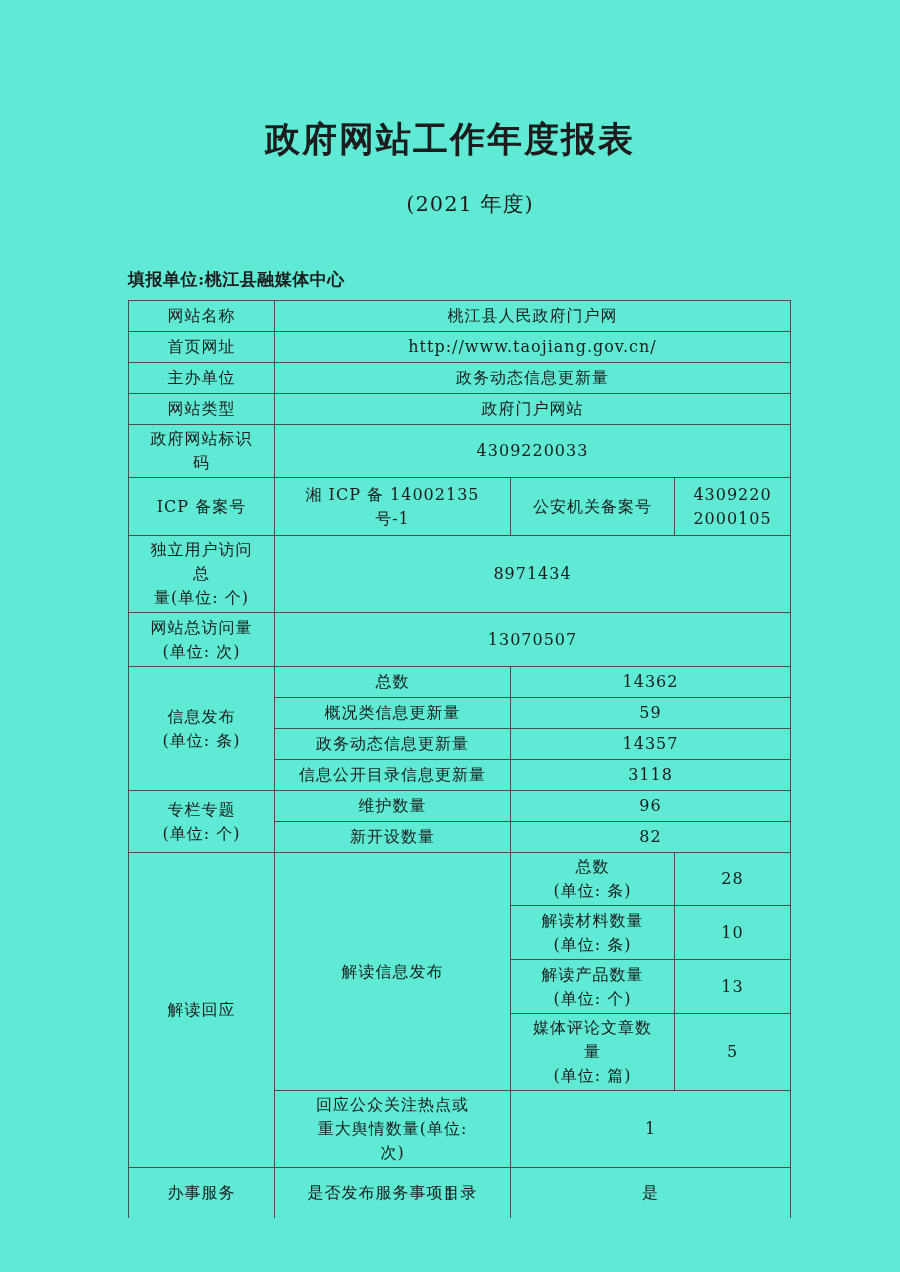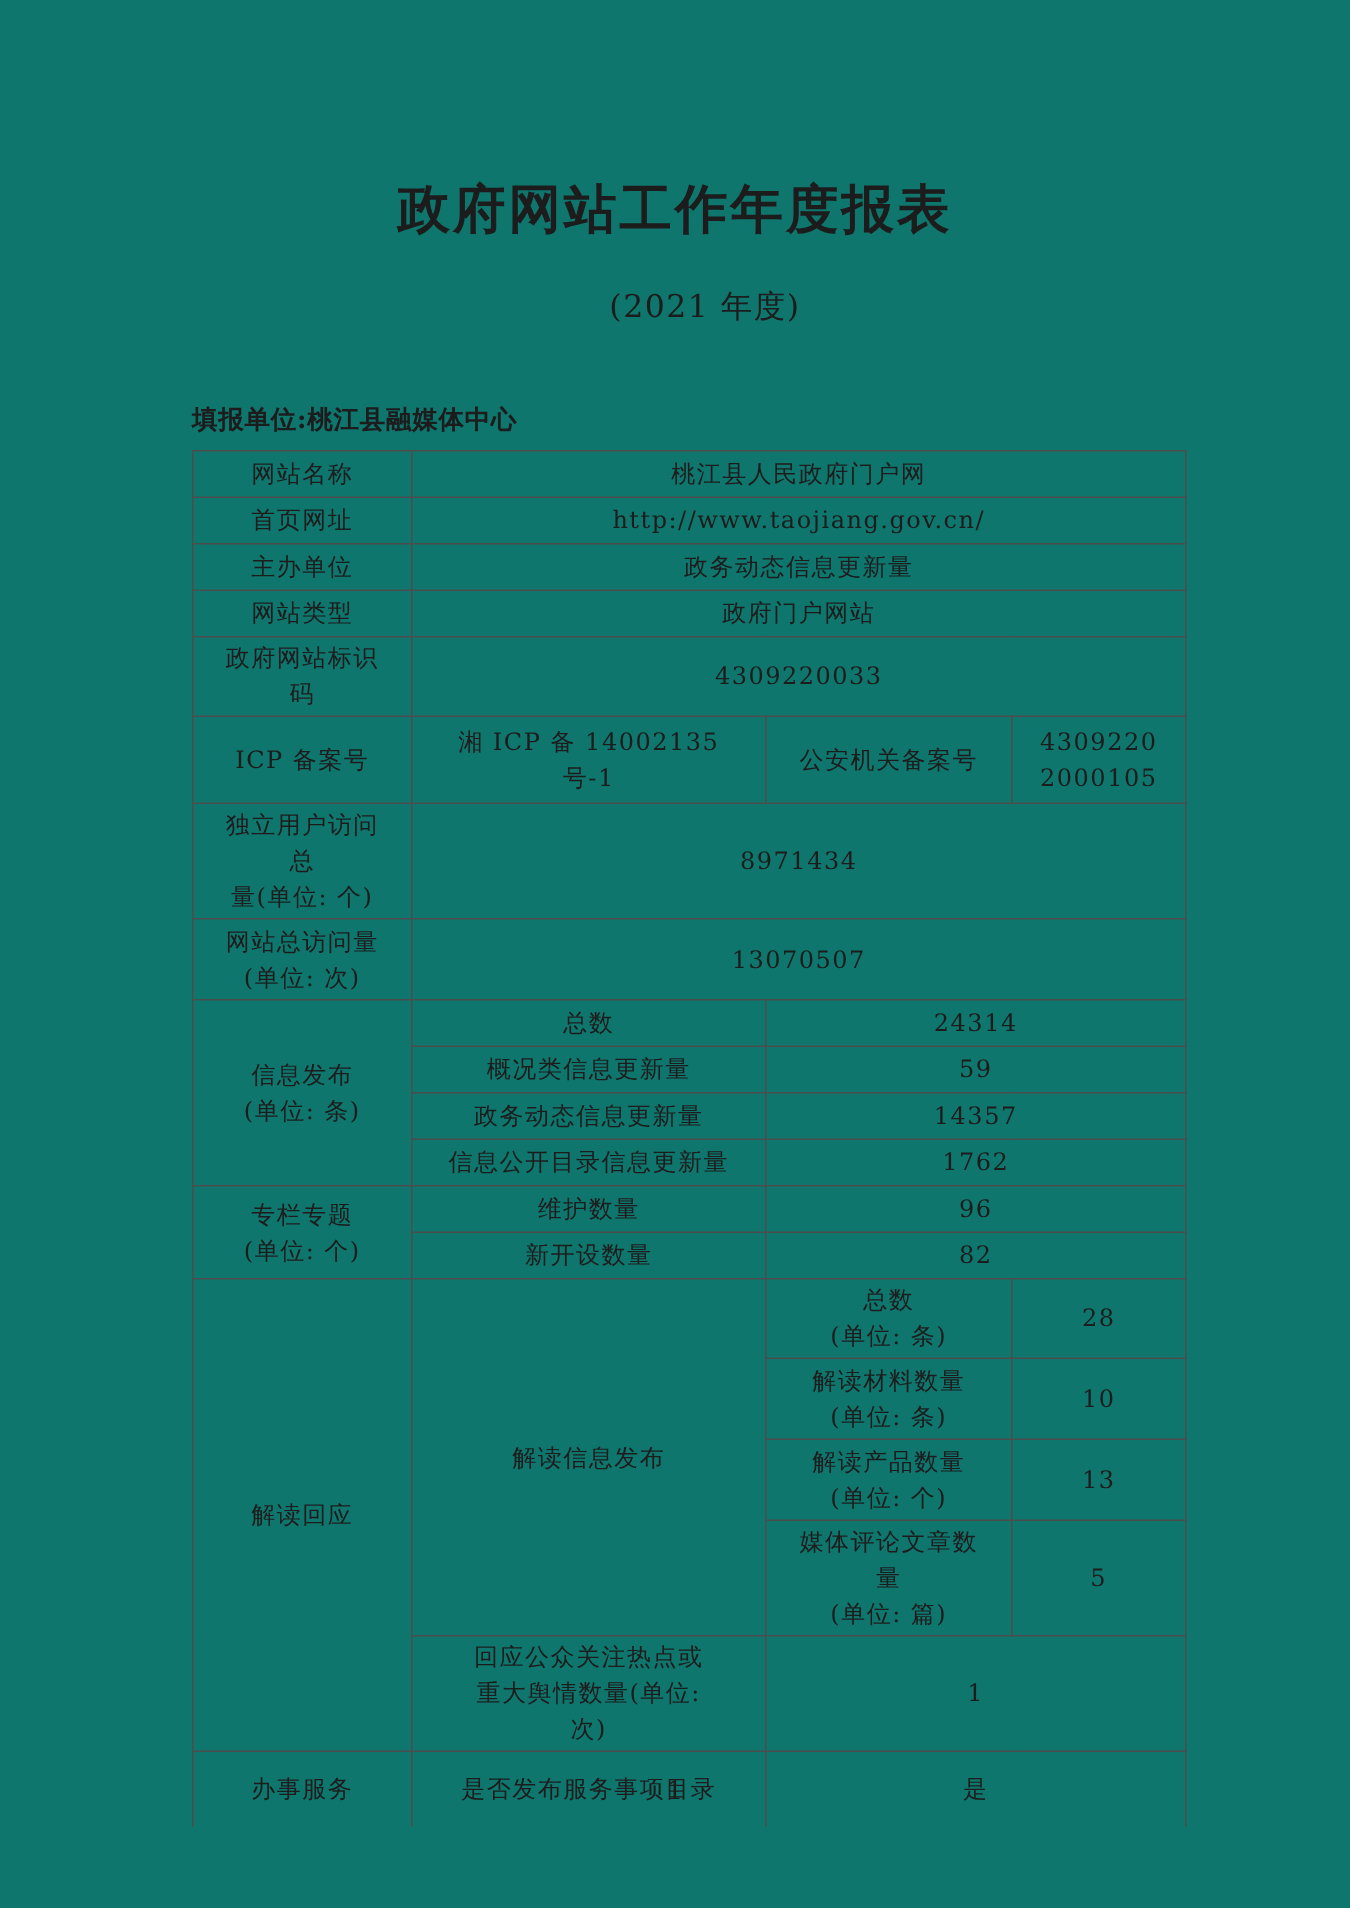--- a/index.html
+++ b/index.html
@@ -11,7 +11,7 @@
     position: relative;
     width: 900px;
     height: 1272px;
-    background: #0f766e;
+    background: #5eead4;
     font-family: "DejaVu Serif", "Liberation Serif", serif;
     color: #1c1c1c;
     overflow: hidden;

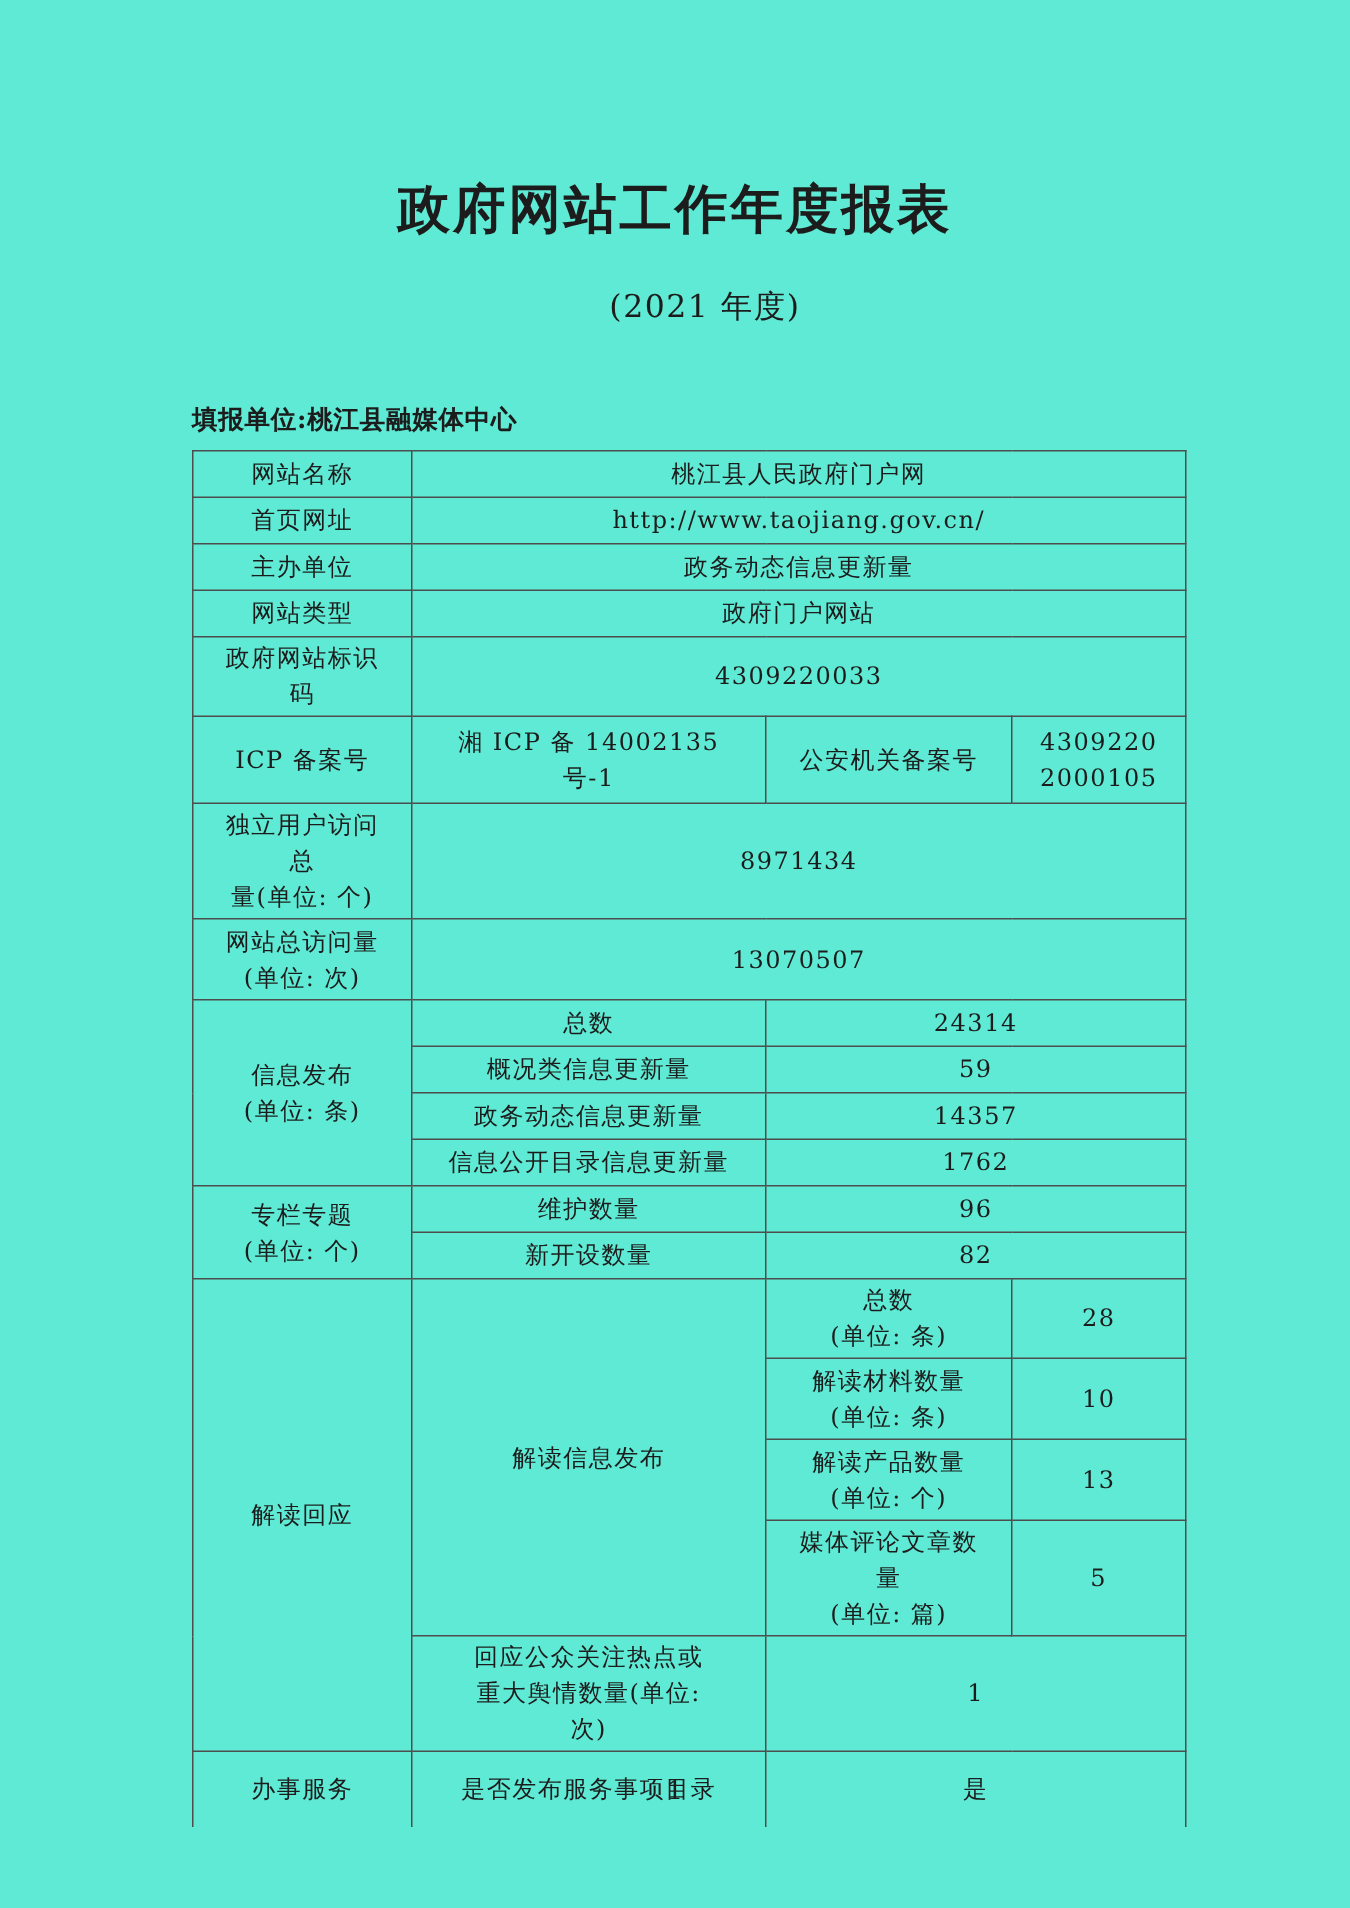--- a/index.html
+++ b/index.html
@@ -149,7 +149,7 @@
       <td rowspan="4" class="pre">信息发布
 (单位: 条)</td>
       <td>总数</td>
-      <td colspan="2">24314</td>
+      <td colspan="2">14362</td>
     </tr>
     <tr style="height:31px">
       <td>概况类信息更新量</td>

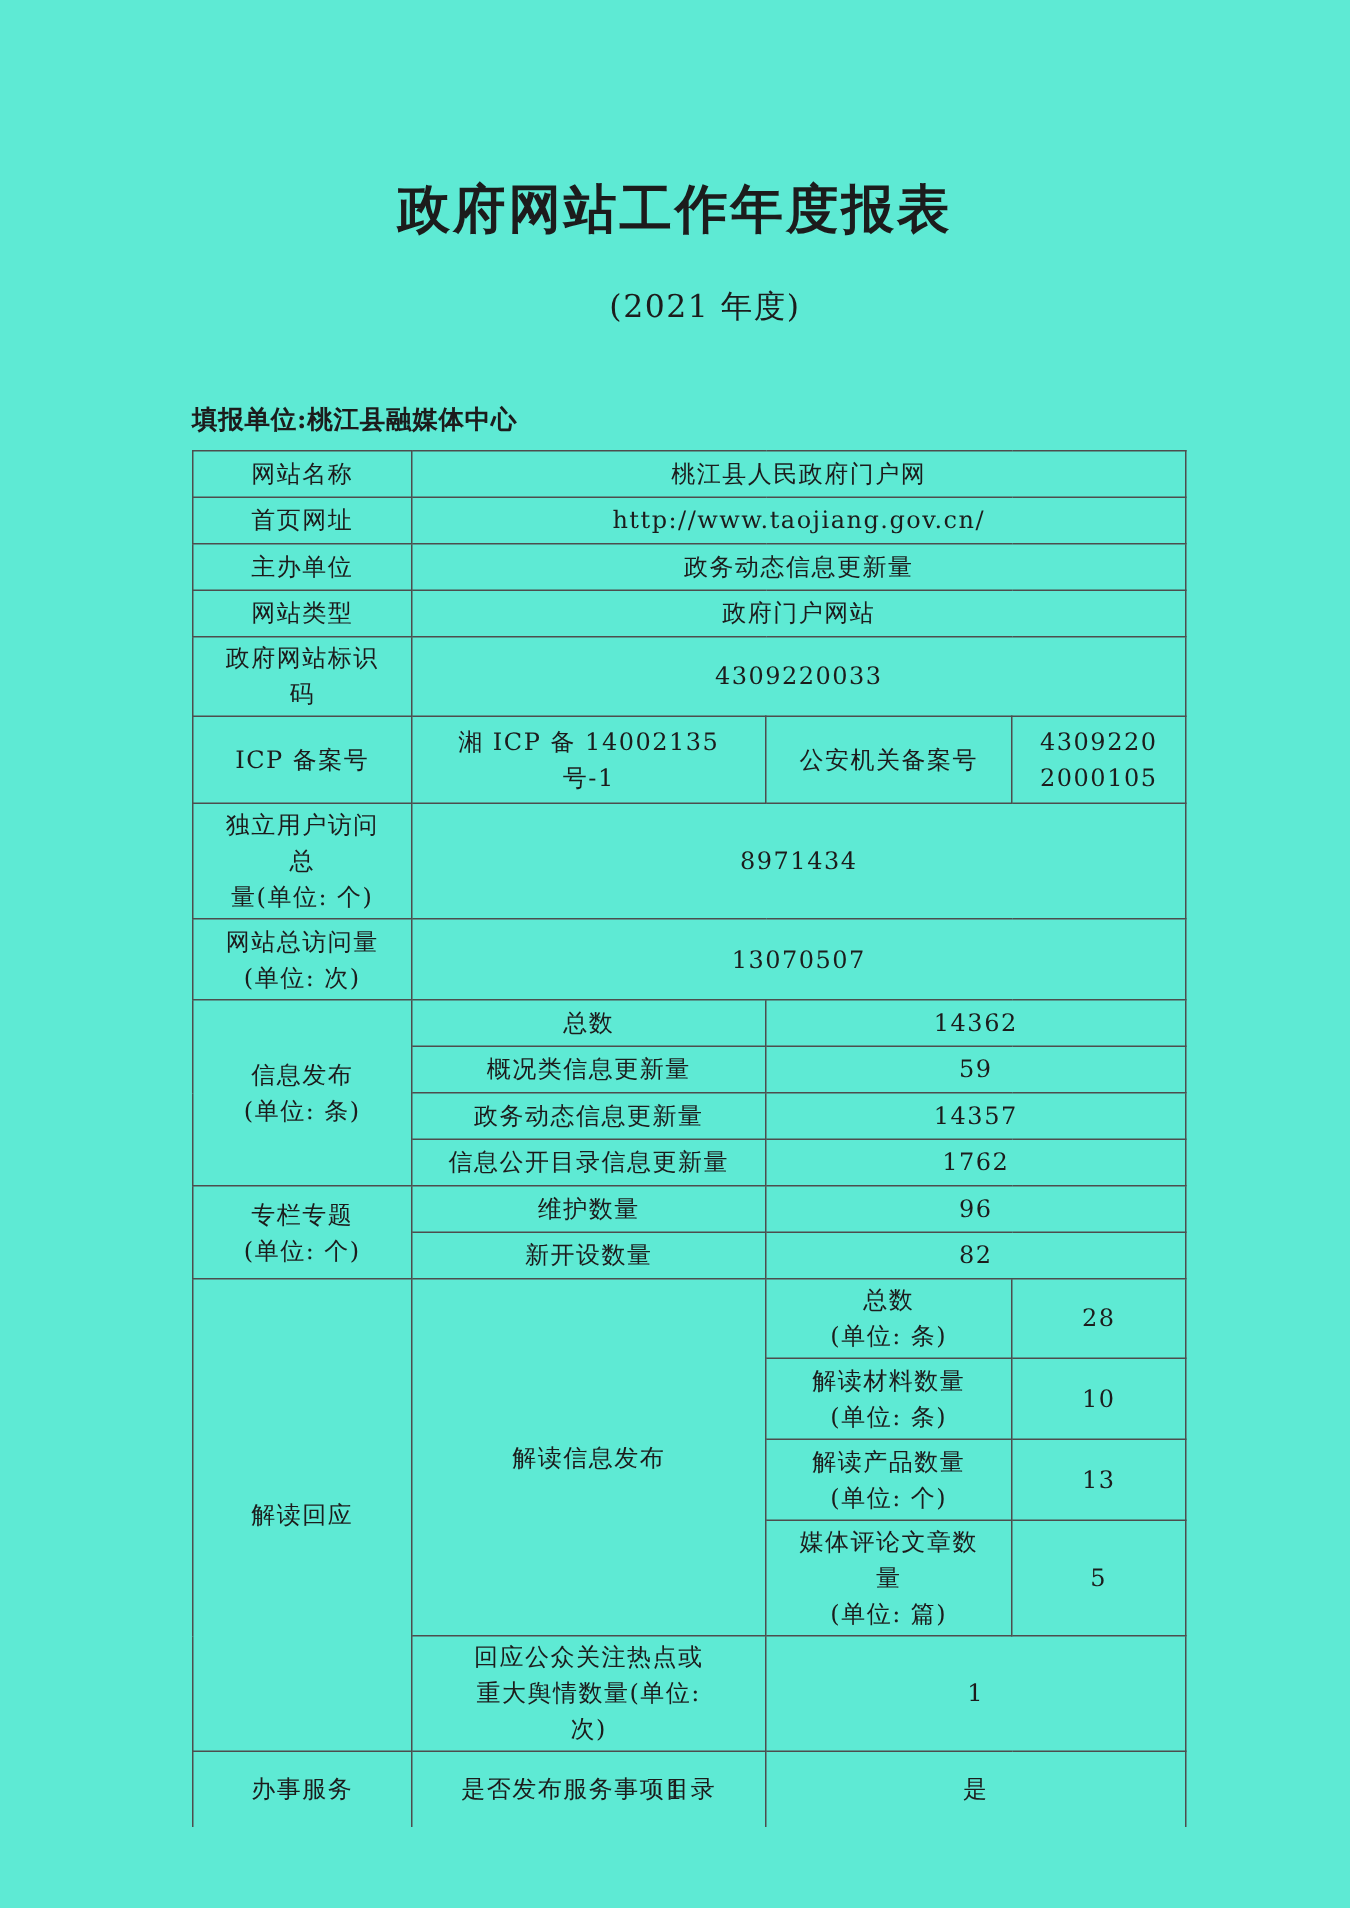--- a/index.html
+++ b/index.html
@@ -161,7 +161,7 @@
     </tr>
     <tr style="height:31px">
       <td>信息公开目录信息更新量</td>
-      <td colspan="2">1762</td>
+      <td colspan="2">3118</td>
     </tr>
 
     <tr style="height:31px">

